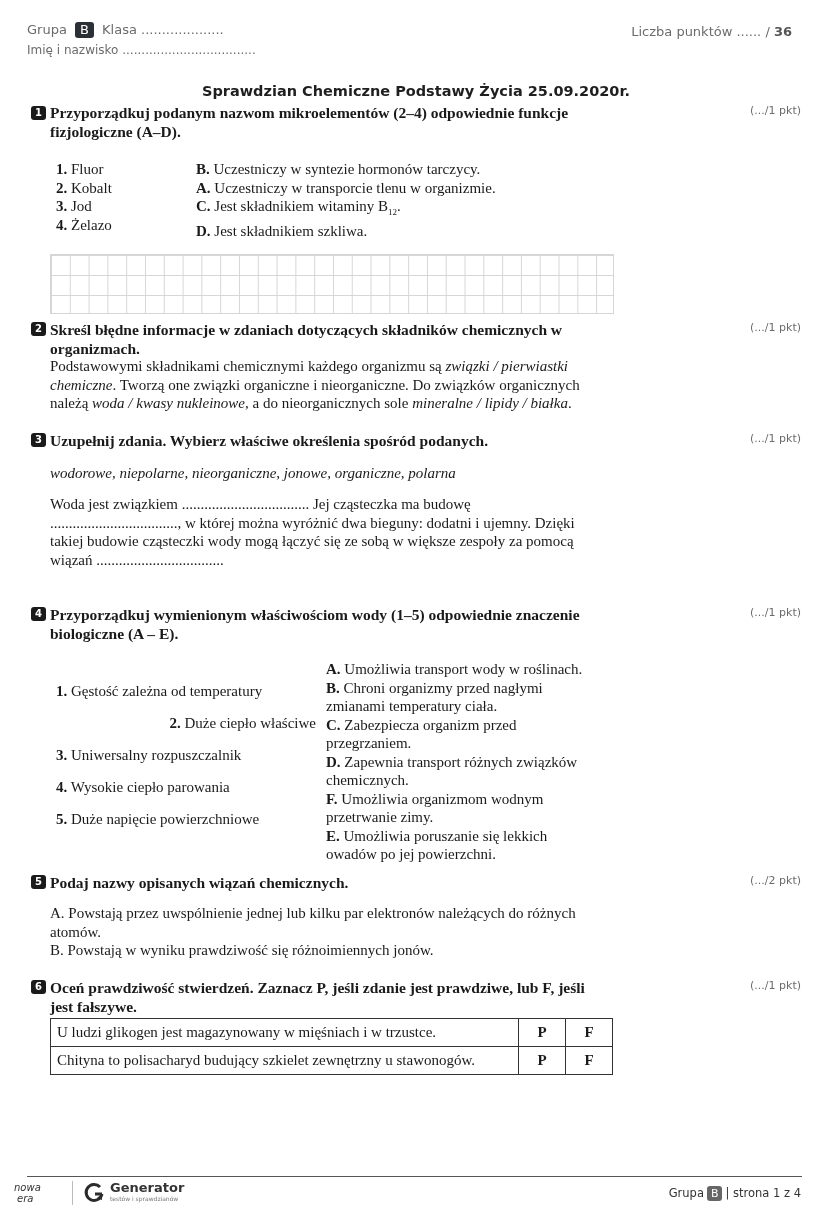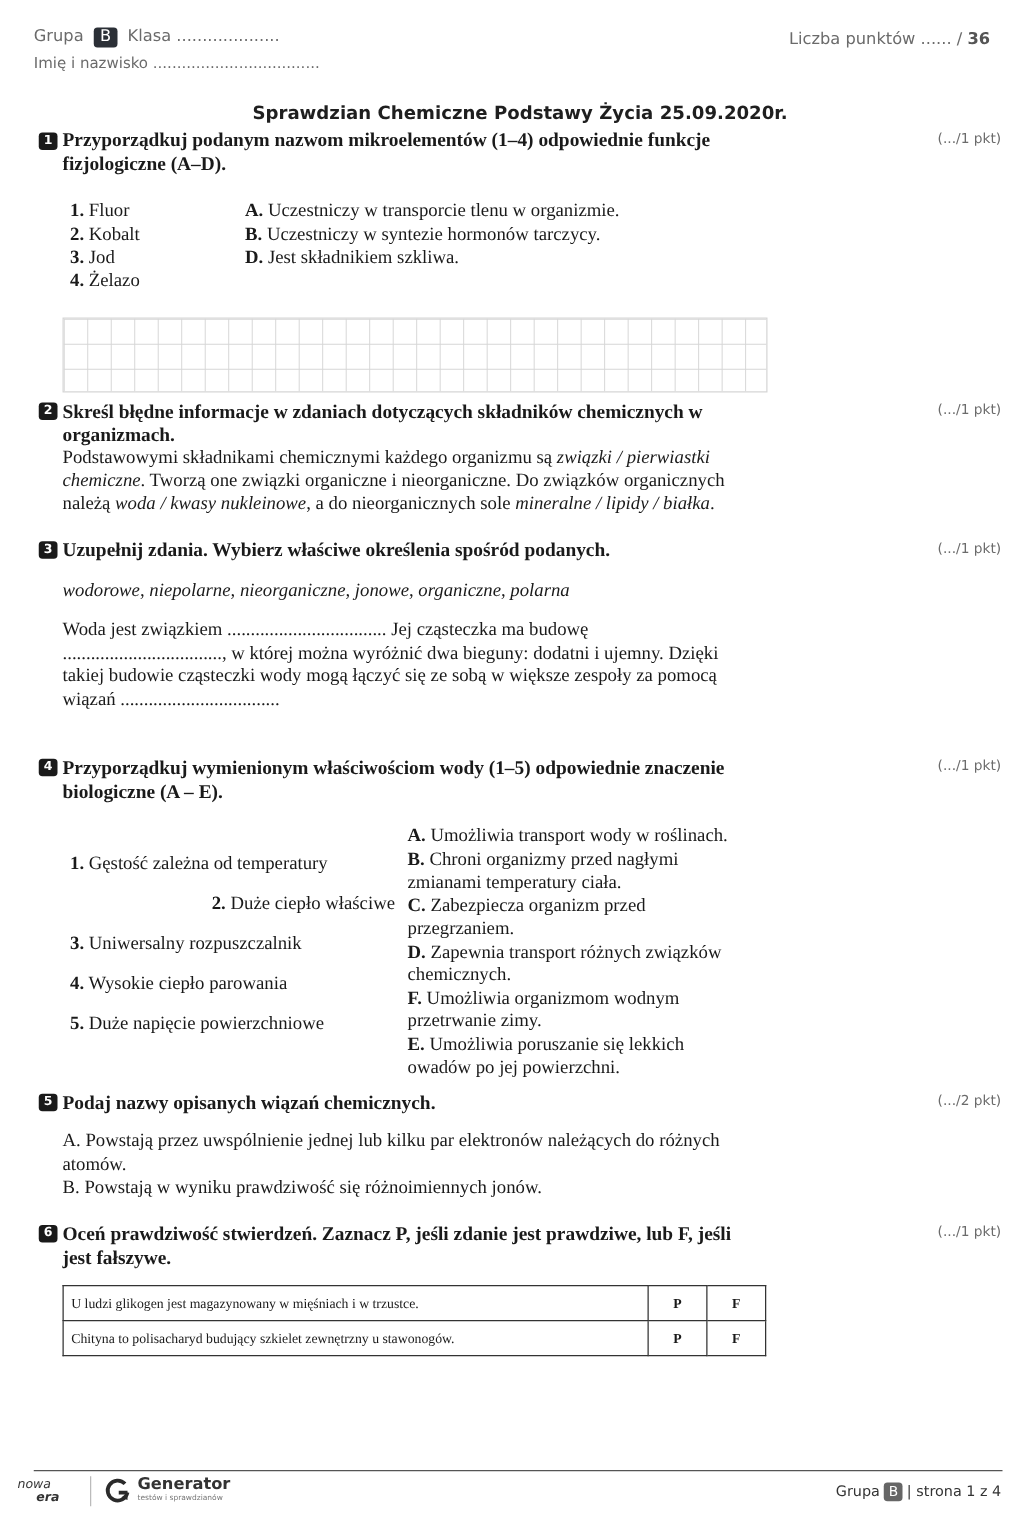--- a/index.html
+++ b/index.html
@@ -58,7 +58,7 @@
 <div class="abs title">Sprawdzian Chemiczne Podstawy Życia 25.09.2020r.</div>
 
 <span class="qnum" style="top:106px;">1</span>
-<div class="qtitle" style="top:103px;">Przyporządkuj podanym nazwom mikroelementów (1–4) odpowiednie funkcje fizjologiczne (A–D).</div>
+<div class="qtitle" style="top:103px;">Przyporządkuj podanym nazwom mikroelementów (2–4) odpowiednie funkcje fizjologiczne (A–D).</div>
 <div class="pts" style="top:104px;">(.../1 pkt)</div>
 
 <div class="abs body" style="left:56px; top:160px; width:140px;">

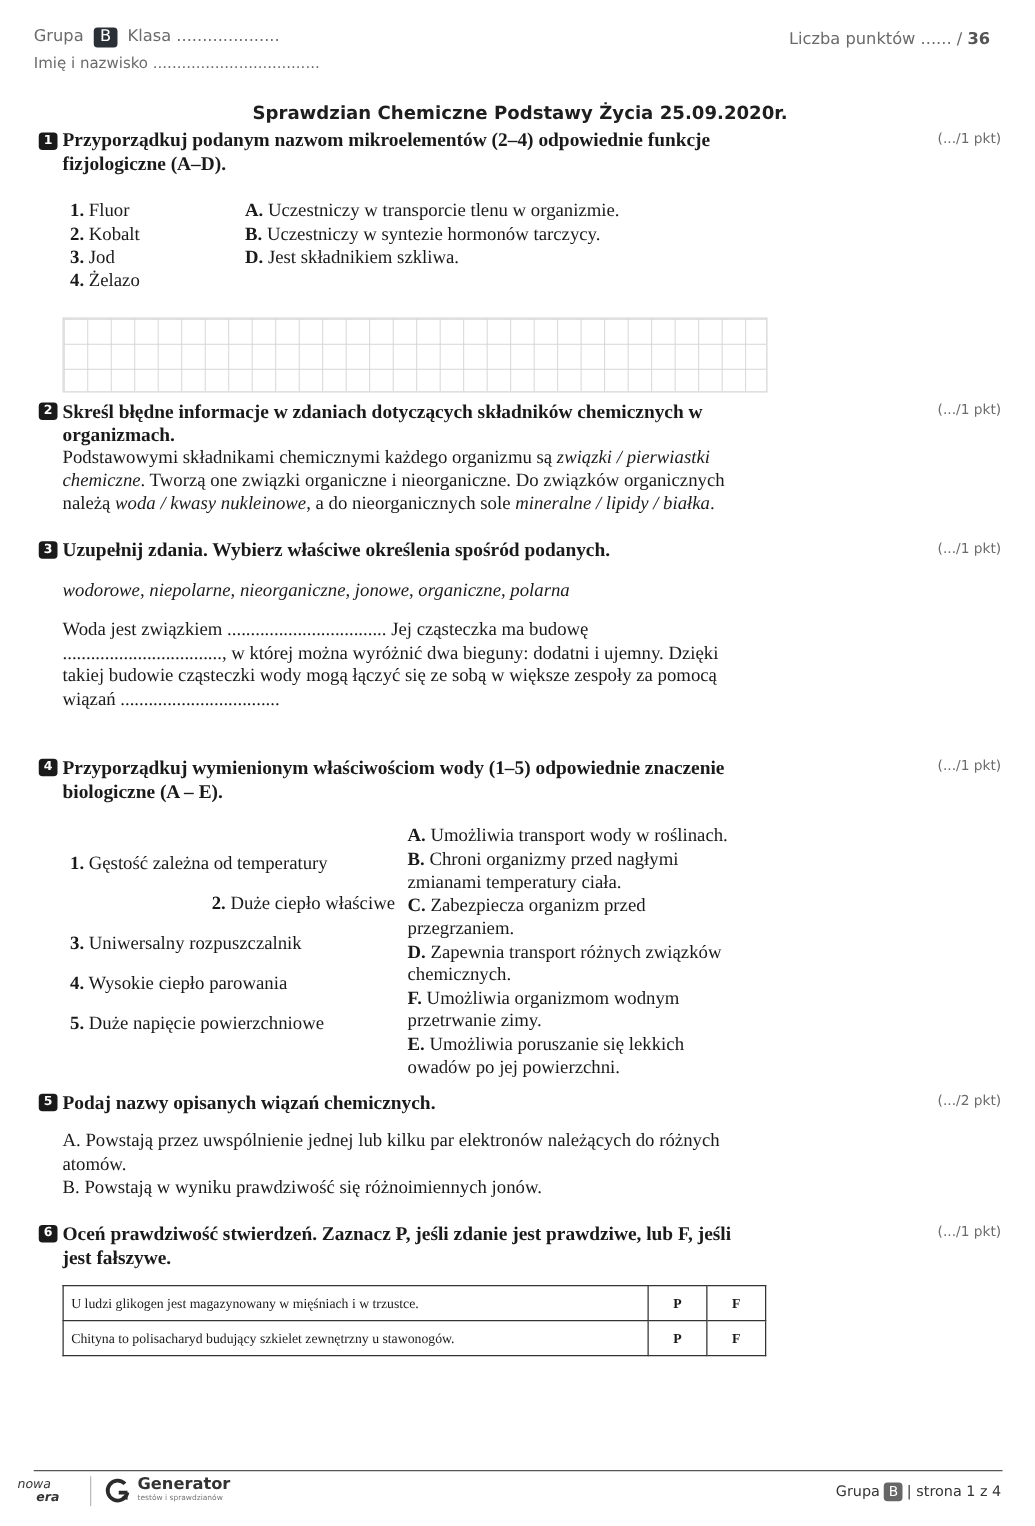--- a/index.html
+++ b/index.html
@@ -68,8 +68,8 @@
   <div><b>4.</b> <span>Żelazo</span></div>
 </div>
 <div class="abs body" style="left:196px; top:160px; width:420px;">
+  <div><b>B.</b> <span>Uczestniczy w syntezie hormonów tarczycy.</span></div>
   <div><b>A.</b> <span>Uczestniczy w transporcie tlenu w organizmie.</span></div>
-  <div><b>B.</b> <span>Uczestniczy w syntezie hormonów tarczycy.</span></div>
   <div><b>D.</b> <span>Jest składnikiem szkliwa.</span></div>
 </div>
 

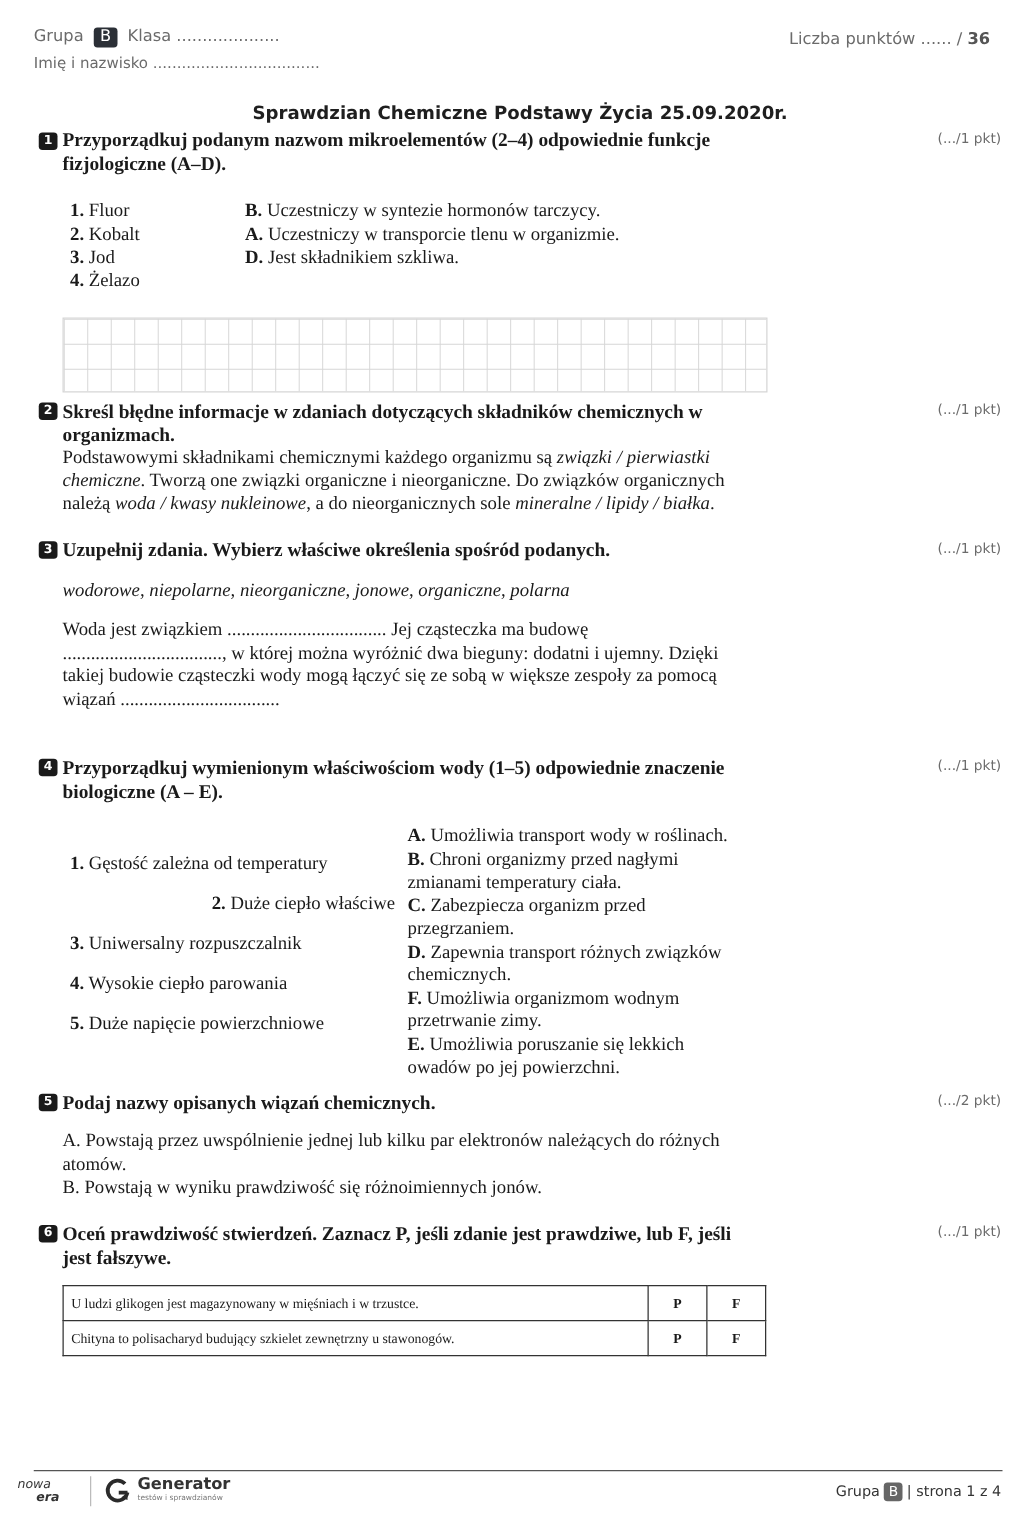--- a/index.html
+++ b/index.html
@@ -70,6 +70,7 @@
 <div class="abs body" style="left:196px; top:160px; width:420px;">
   <div><b>B.</b> <span>Uczestniczy w syntezie hormonów tarczycy.</span></div>
   <div><b>A.</b> <span>Uczestniczy w transporcie tlenu w organizmie.</span></div>
+  <div><b>C.</b> <span>Jest składnikiem witaminy B</span><sub style="font-size:9px;">12</sub><span>.</span></div>
   <div><b>D.</b> <span>Jest składnikiem szkliwa.</span></div>
 </div>
 

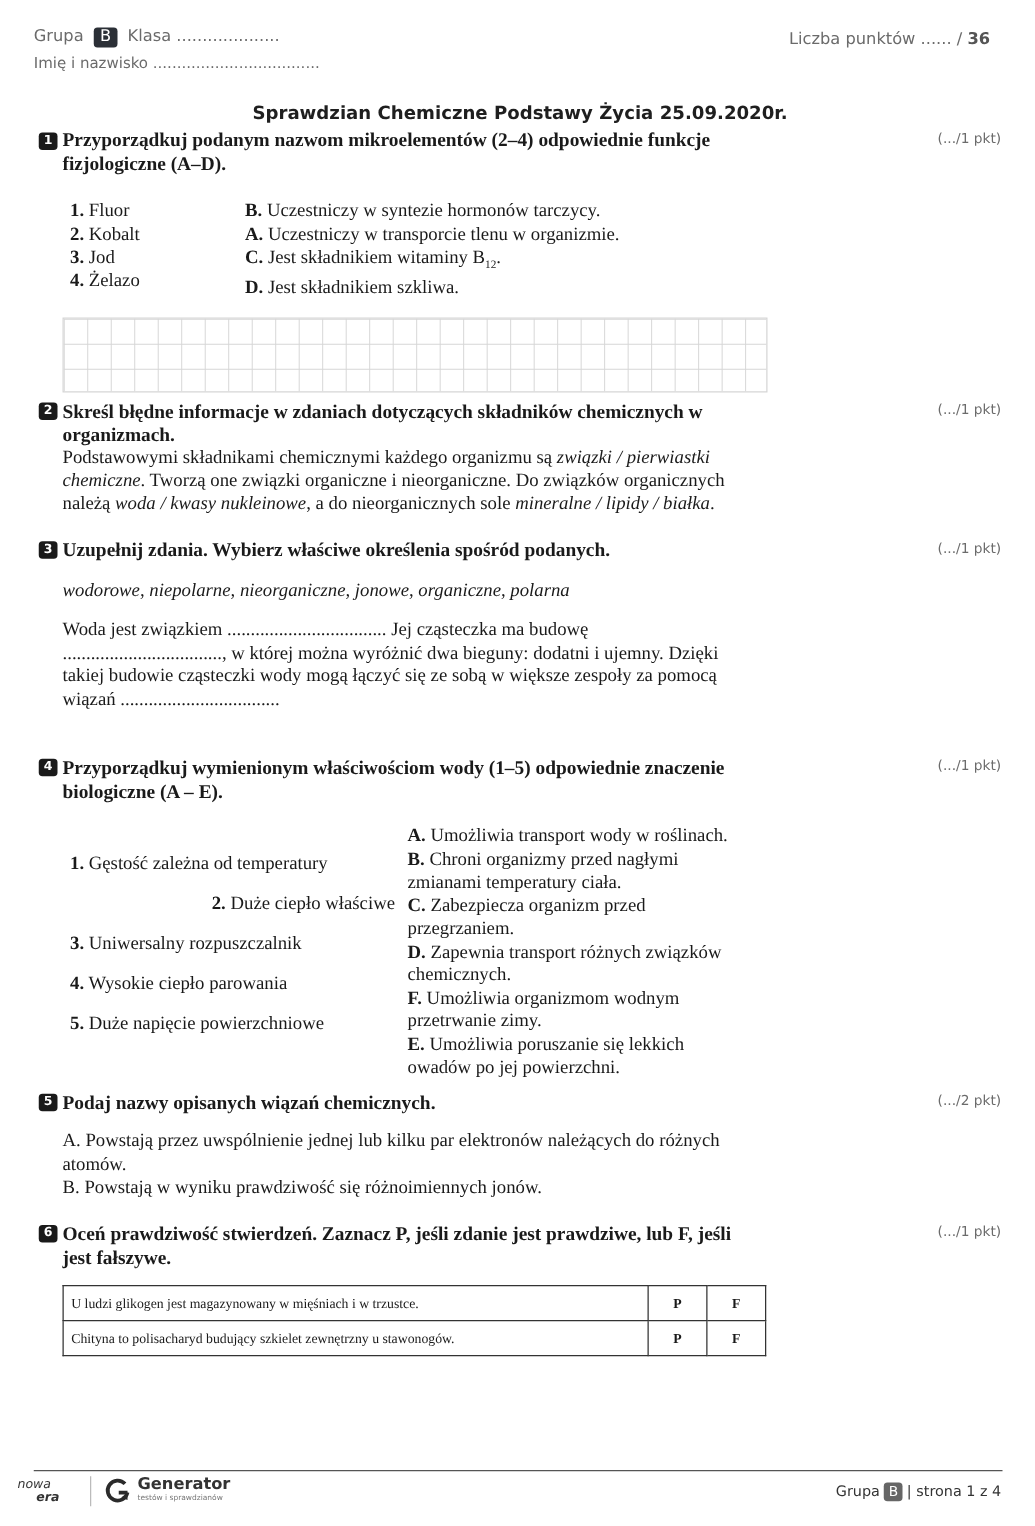--- a/index.html
+++ b/index.html
@@ -28,7 +28,7 @@
       linear-gradient(to bottom, #d6d6d6 1px, transparent 1px);
     background-size: 18.8px 20px; }
 
-  table.tf { position: absolute; left: 50px; top: 1018px; width: 563px; border-collapse: collapse; font-size: 11px; margin-top: 10px; }
+  table.tf { position: absolute; left: 50px; top: 1018px; width: 563px; border-collapse: collapse; font-size: 15px; }
   table.tf td { border: 1px solid #333; height: 28px; padding: 0 6px; }
   table.tf td.c { width: 47px; text-align: center; font-weight: bold; }
 

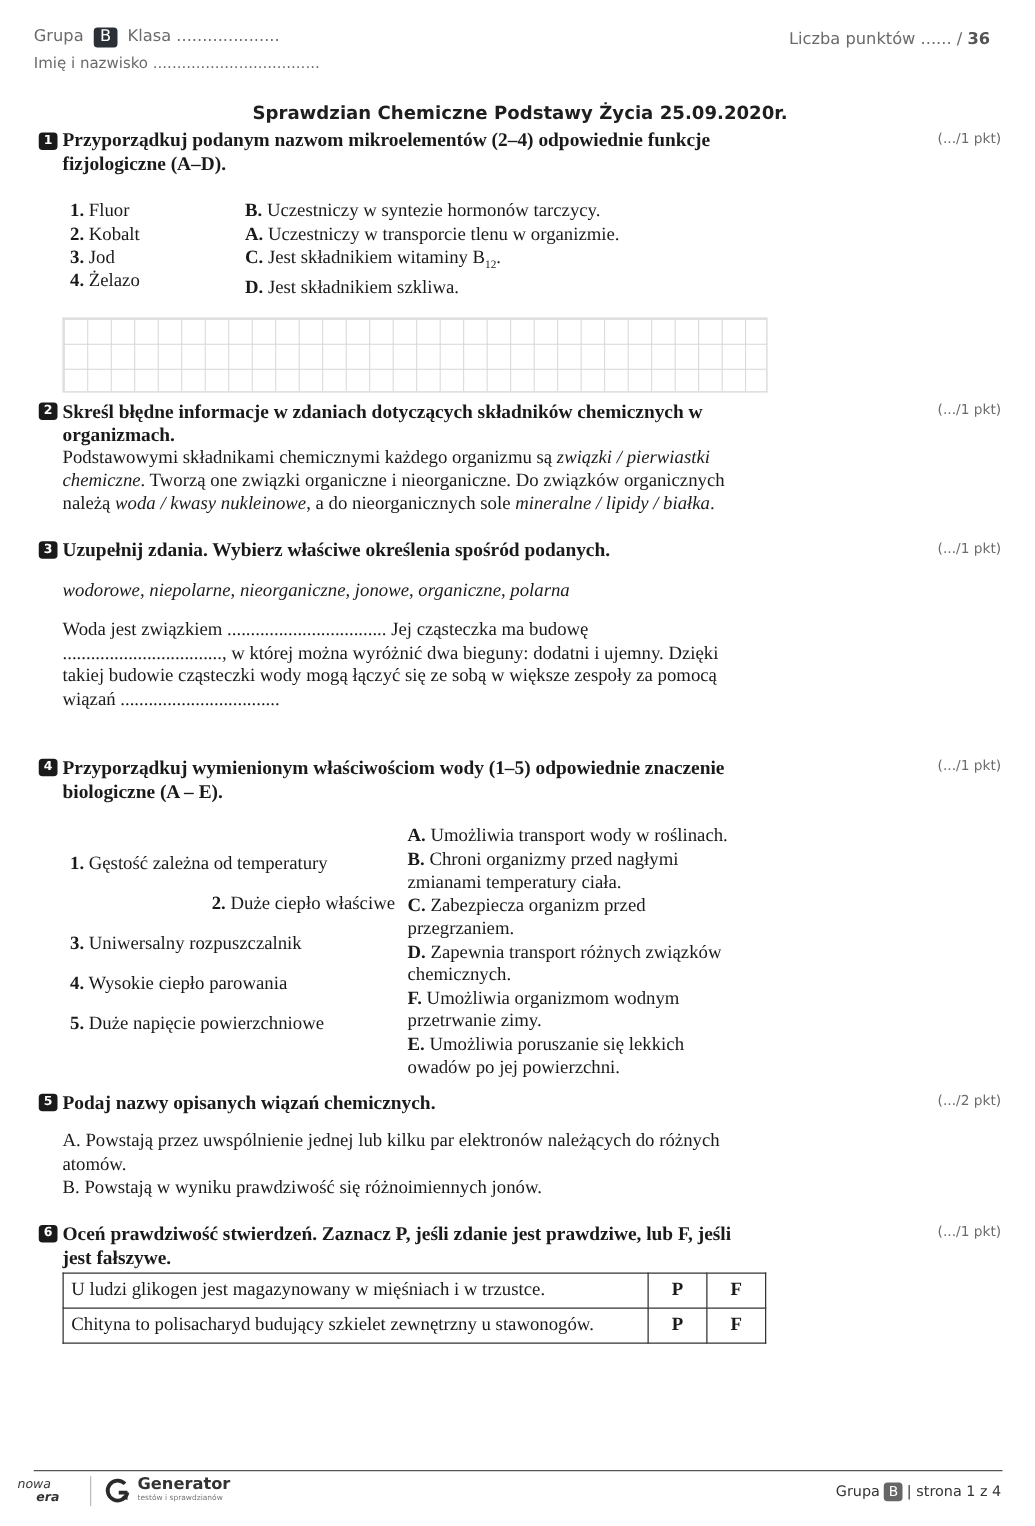--- a/index.html
+++ b/index.html
@@ -136,7 +136,7 @@
 <div class="footer-line"></div>
 <div class="logo-nowa">
   <div>nowa</div>
-  <div style="padding-left:3px; font-weight:bold;margin-left:12px;">era</div>
+  <div style="padding-left:3px; font-weight:normal;">era</div>
 </div>
 <div class="logo-div"></div>
 <svg class="gen-icon" viewBox="0 0 22 22">

